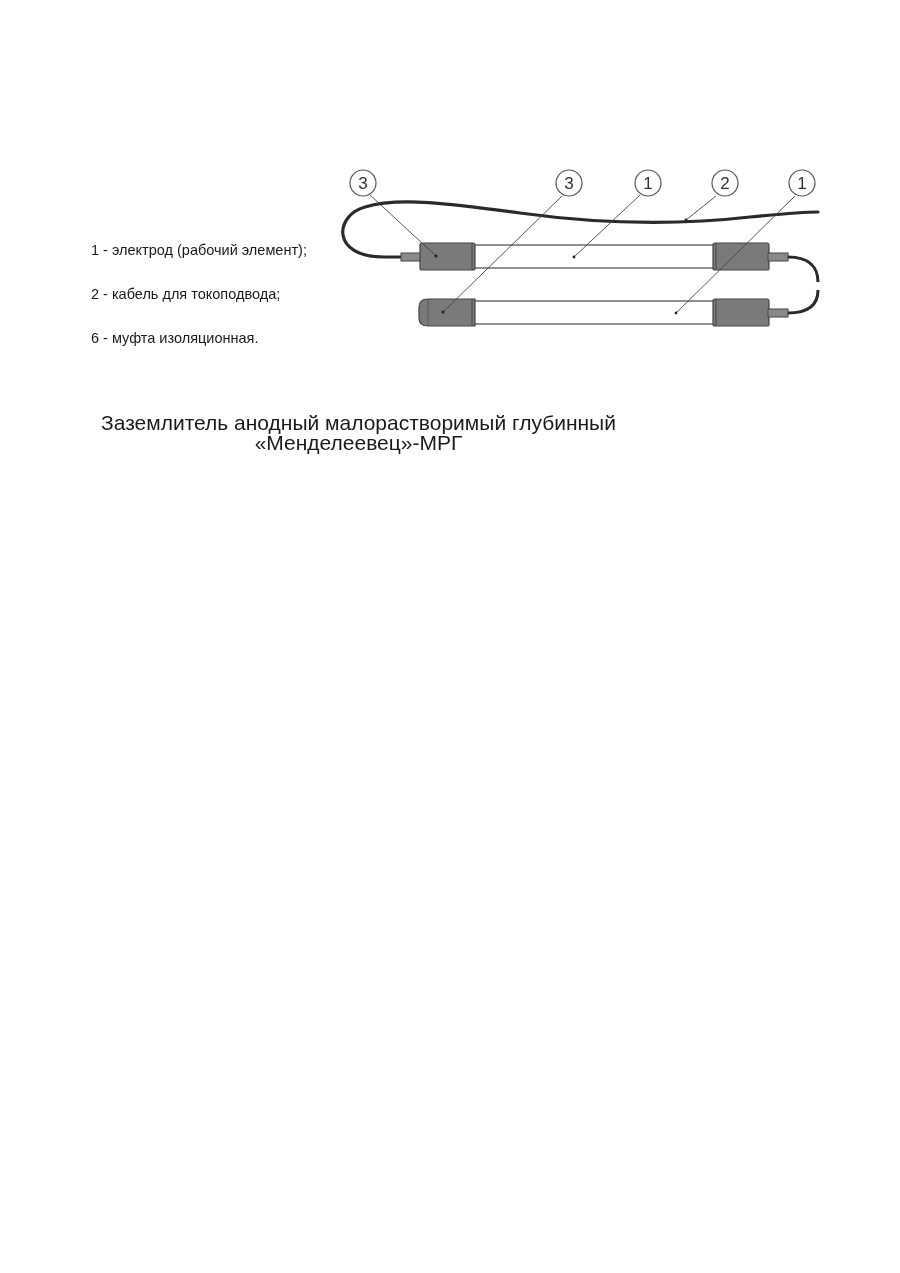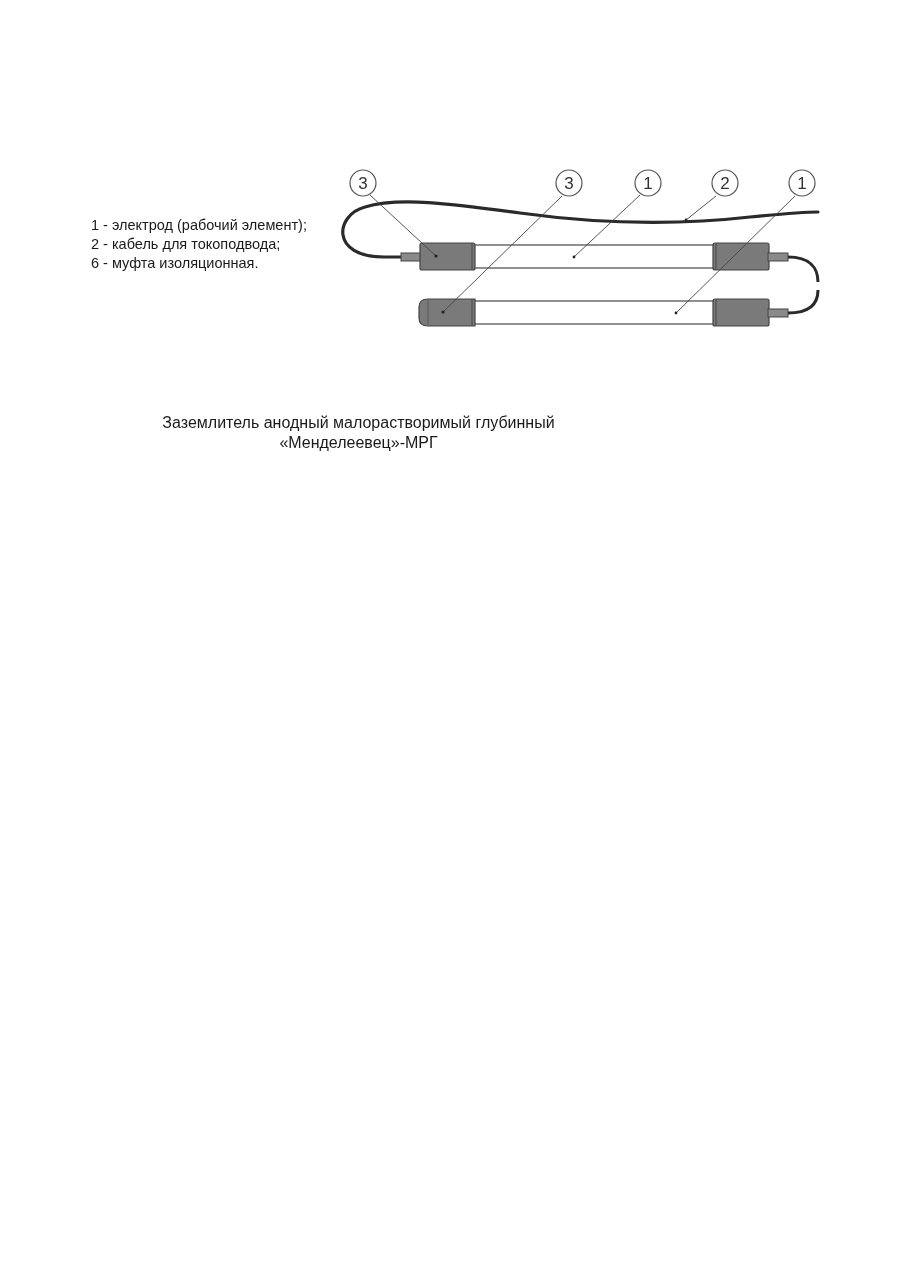--- a/index.html
+++ b/index.html
@@ -6,7 +6,7 @@
     body { width: 900px; height: 1273px; position: relative; overflow: hidden;
            font-family: "Liberation Sans", sans-serif; color: #1a1a1a; }
     .legend { position: absolute; left: 91px; top: 216px; font-size: 14.5px; line-height: 19px; }
-    .legend div { white-space: nowrap; }
+    .legend div { white-space: nowrap; margin-top: 25px; }
     .diagram { position: absolute; left: 0; top: 0; }
     .caption { position: absolute; left: 0; width: 717px; top: 413px; text-align: center;
                font-size: 16px; line-height: 20px; }

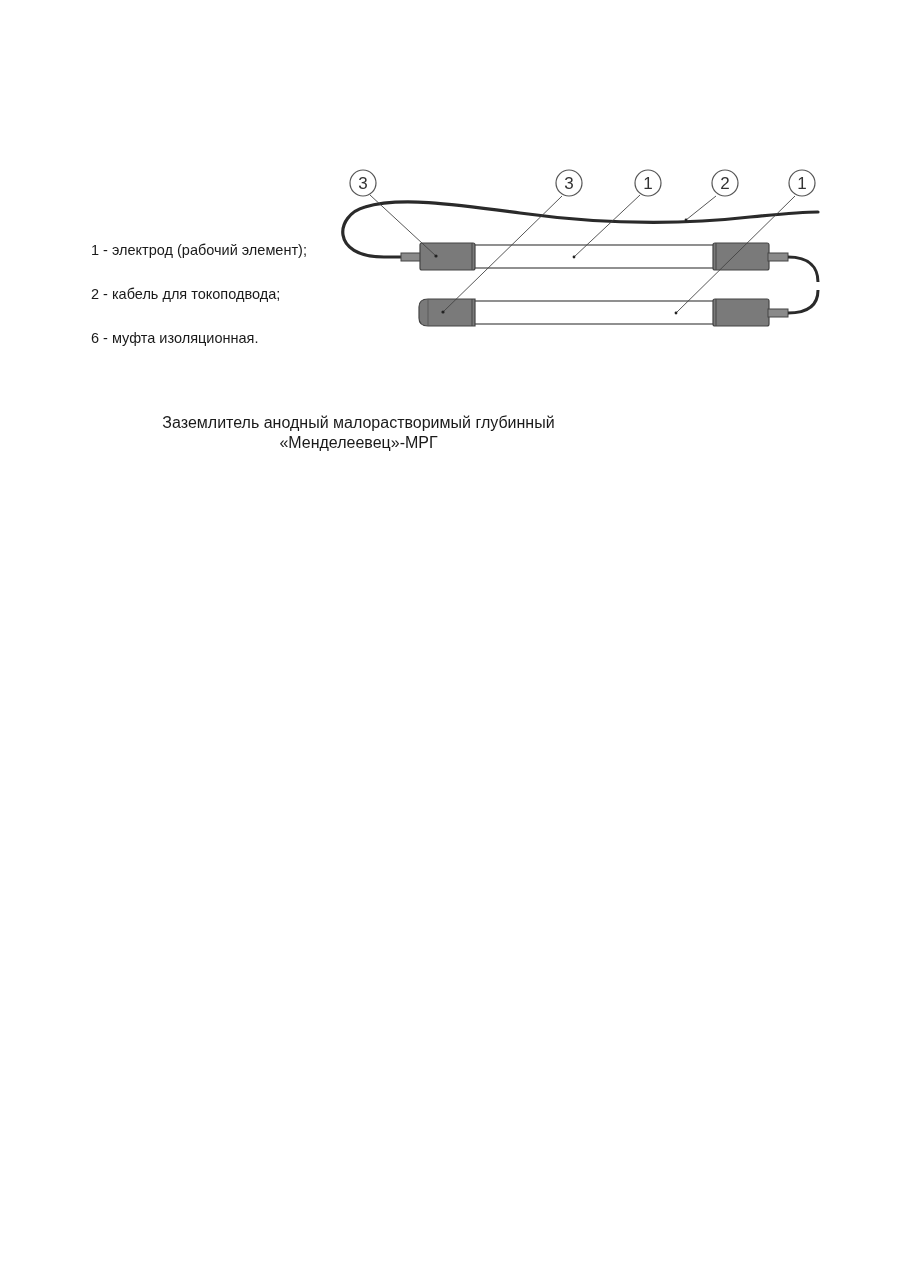--- a/index.html
+++ b/index.html
@@ -9,7 +9,7 @@
     .legend div { white-space: nowrap; margin-top: 25px; }
     .diagram { position: absolute; left: 0; top: 0; }
     .caption { position: absolute; left: 0; width: 717px; top: 413px; text-align: center;
-               font-size: 16px; line-height: 20px; }
+               font-size: 21px; line-height: 20px; }
     .callout-num { font-family: "Liberation Sans", sans-serif; font-size: 17px; fill: #333; }
   </style>
 </head>

